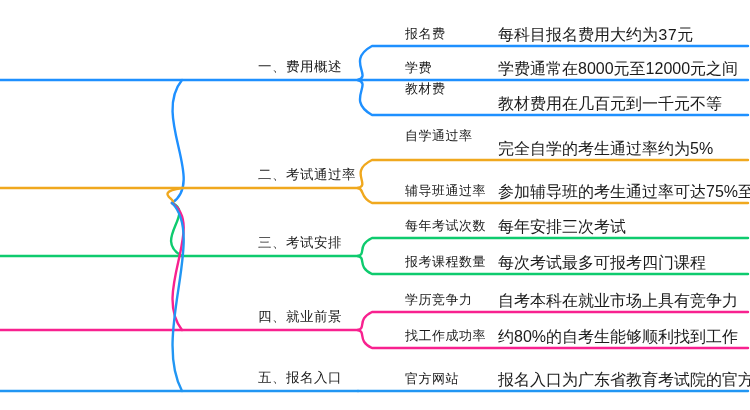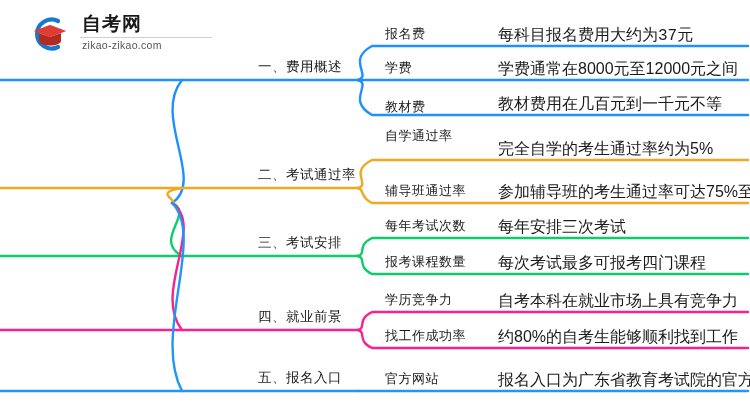--- a/index.html
+++ b/index.html
@@ -47,21 +47,6 @@
 
 <div id="stage">
 
-  <div id="logo">
-    <div id="logo-mark">
-      <svg width="44" height="40" viewBox="0 0 44 40">
-        <path d="M30 7 A14.5 14.5 0 1 0 30 33" stroke="#1878D0" stroke-width="4.2" fill="none" stroke-linecap="round"></path>
-        <path d="M22 11 L38 17 L22 23 L6 17 Z" fill="#D9332B"></path>
-        <path d="M22 23 L11 18.9 L11 27 C11 29.6 16 31.6 22 31.6 C28 31.6 33 29.6 33 27 L33 18.9 Z" fill="#B32A23"></path>
-        <path d="M22 11 L38 17 L22 23 L6 17 Z" fill="#E0463C" opacity="0.55"></path>
-      </svg>
-    </div>
-    <div id="logo-text">
-      <div id="logo-name">自考网</div>
-      <div id="logo-rule"></div>
-      <div id="logo-url">zikao-zikao.com</div>
-    </div>
-  </div>
 
   <svg id="wires" viewBox="0 0 750 410">
       <path d="M 172 203 C 206 180.86, 152 116.9, 182 80" stroke="#1E90FF" stroke-width="2.4" fill="none"></path>

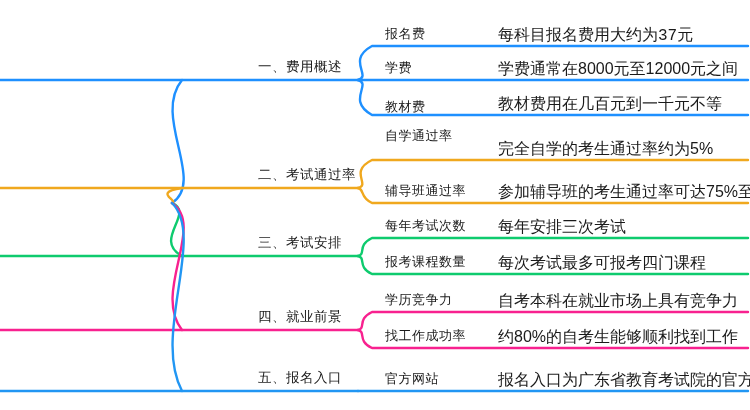--- a/index.html
+++ b/index.html
@@ -39,7 +39,7 @@
     font-size:13.5px; letter-spacing:0.5px;
   }
   .leaf-key {
-    font-size:13px; letter-spacing:0.5px;
+    font-size:13px; letter-spacing:0.5px;margin-left:20px;
   }
 </style>
 </head>

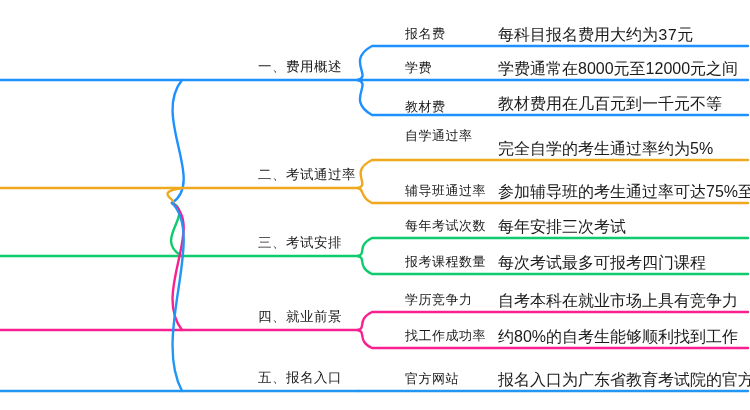--- a/index.html
+++ b/index.html
@@ -78,7 +78,7 @@
       <div class="lbl leaf-value" style="left: 498px; top: 25px; font-family: Liberation Mono, monospace;">每科目报名费用大约为37元</div>
       <div class="lbl leaf-key" style="left: 385px; top: 59px;">学费</div>
       <div class="lbl leaf-value" style="left: 498px; top: 59px;">学费通常在8000元至12000元之间</div>
-      <div class="lbl leaf-key" style="left: 385px; top: 98px; text-align: right;">教材费</div>
+      <div class="lbl leaf-key" style="left: 385px; top: 80px; text-align: right;">教材费</div>
       <div class="lbl leaf-value" style="left: 498px; top: 94px;">教材费用在几百元到一千元不等</div>
       <div class="lbl branch-label" style="left: 258px; top: 166px;">二、考试通过率</div>
       <div class="lbl leaf-key" style="left: 385px; top: 127px;">自学通过率</div>

